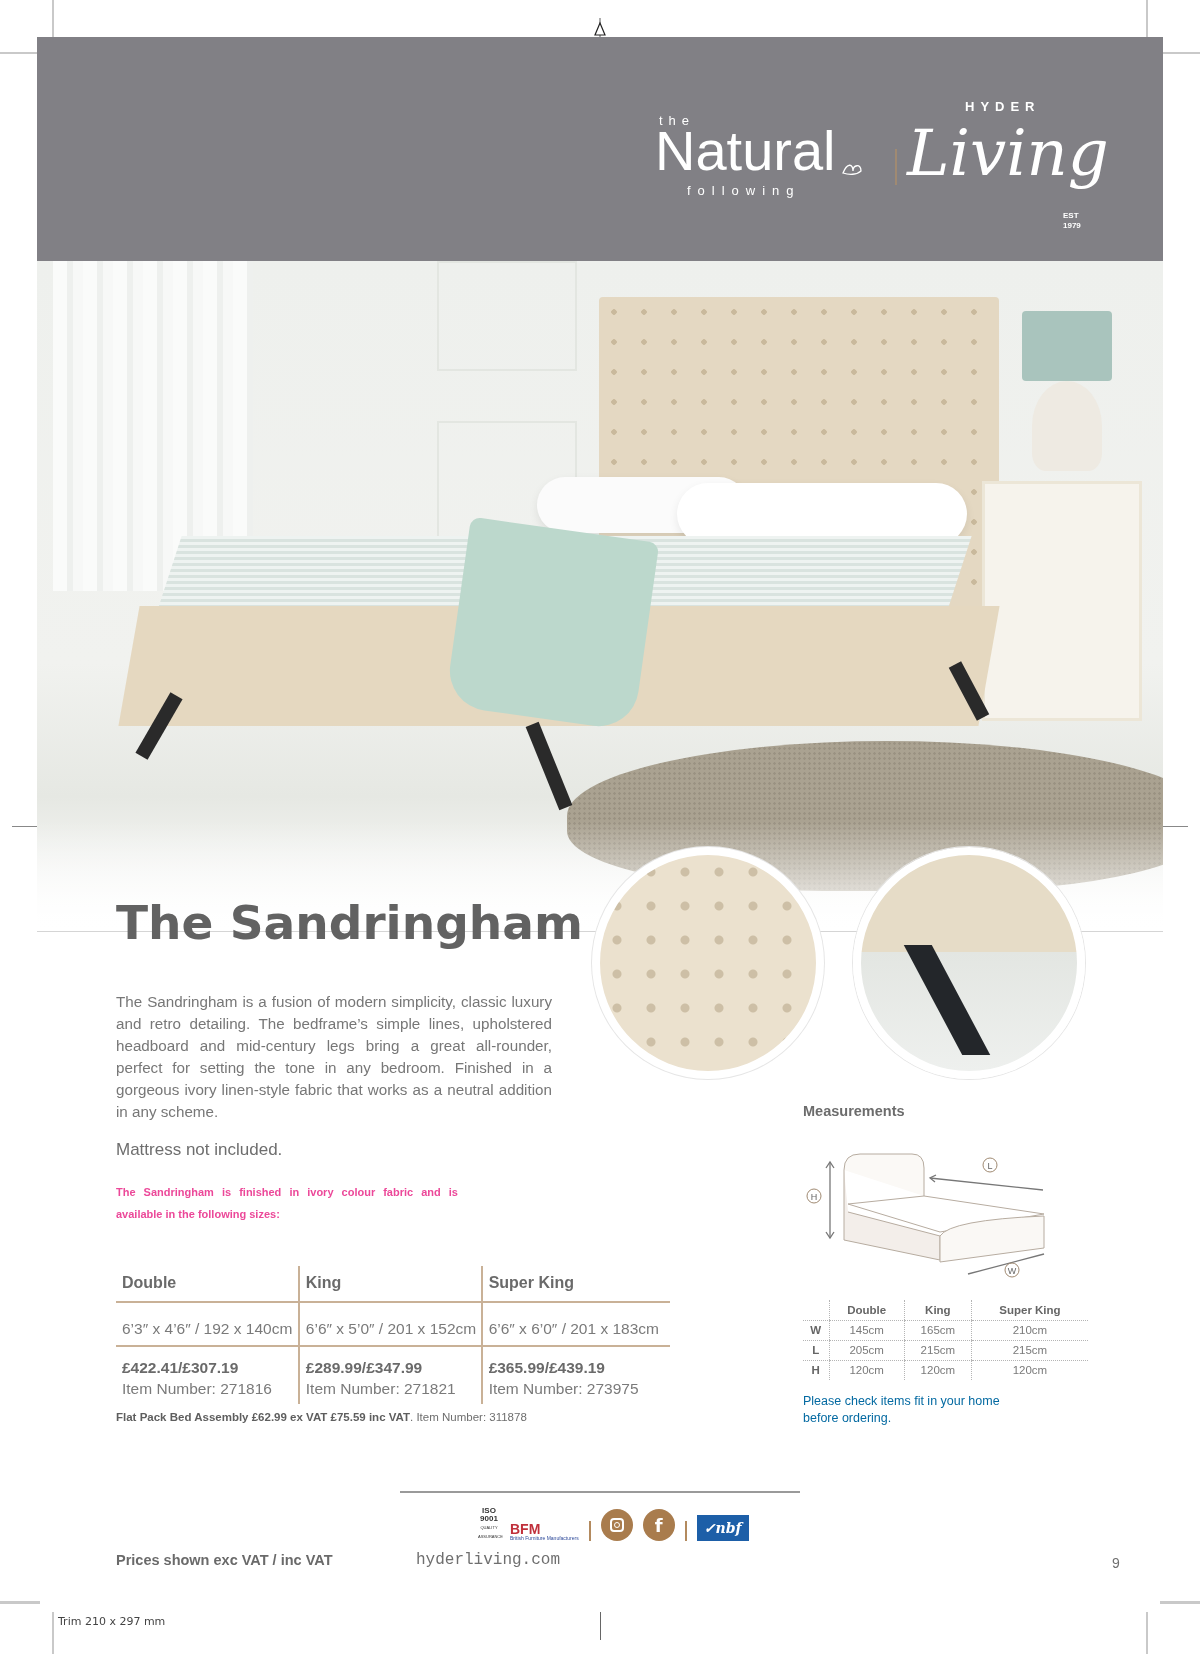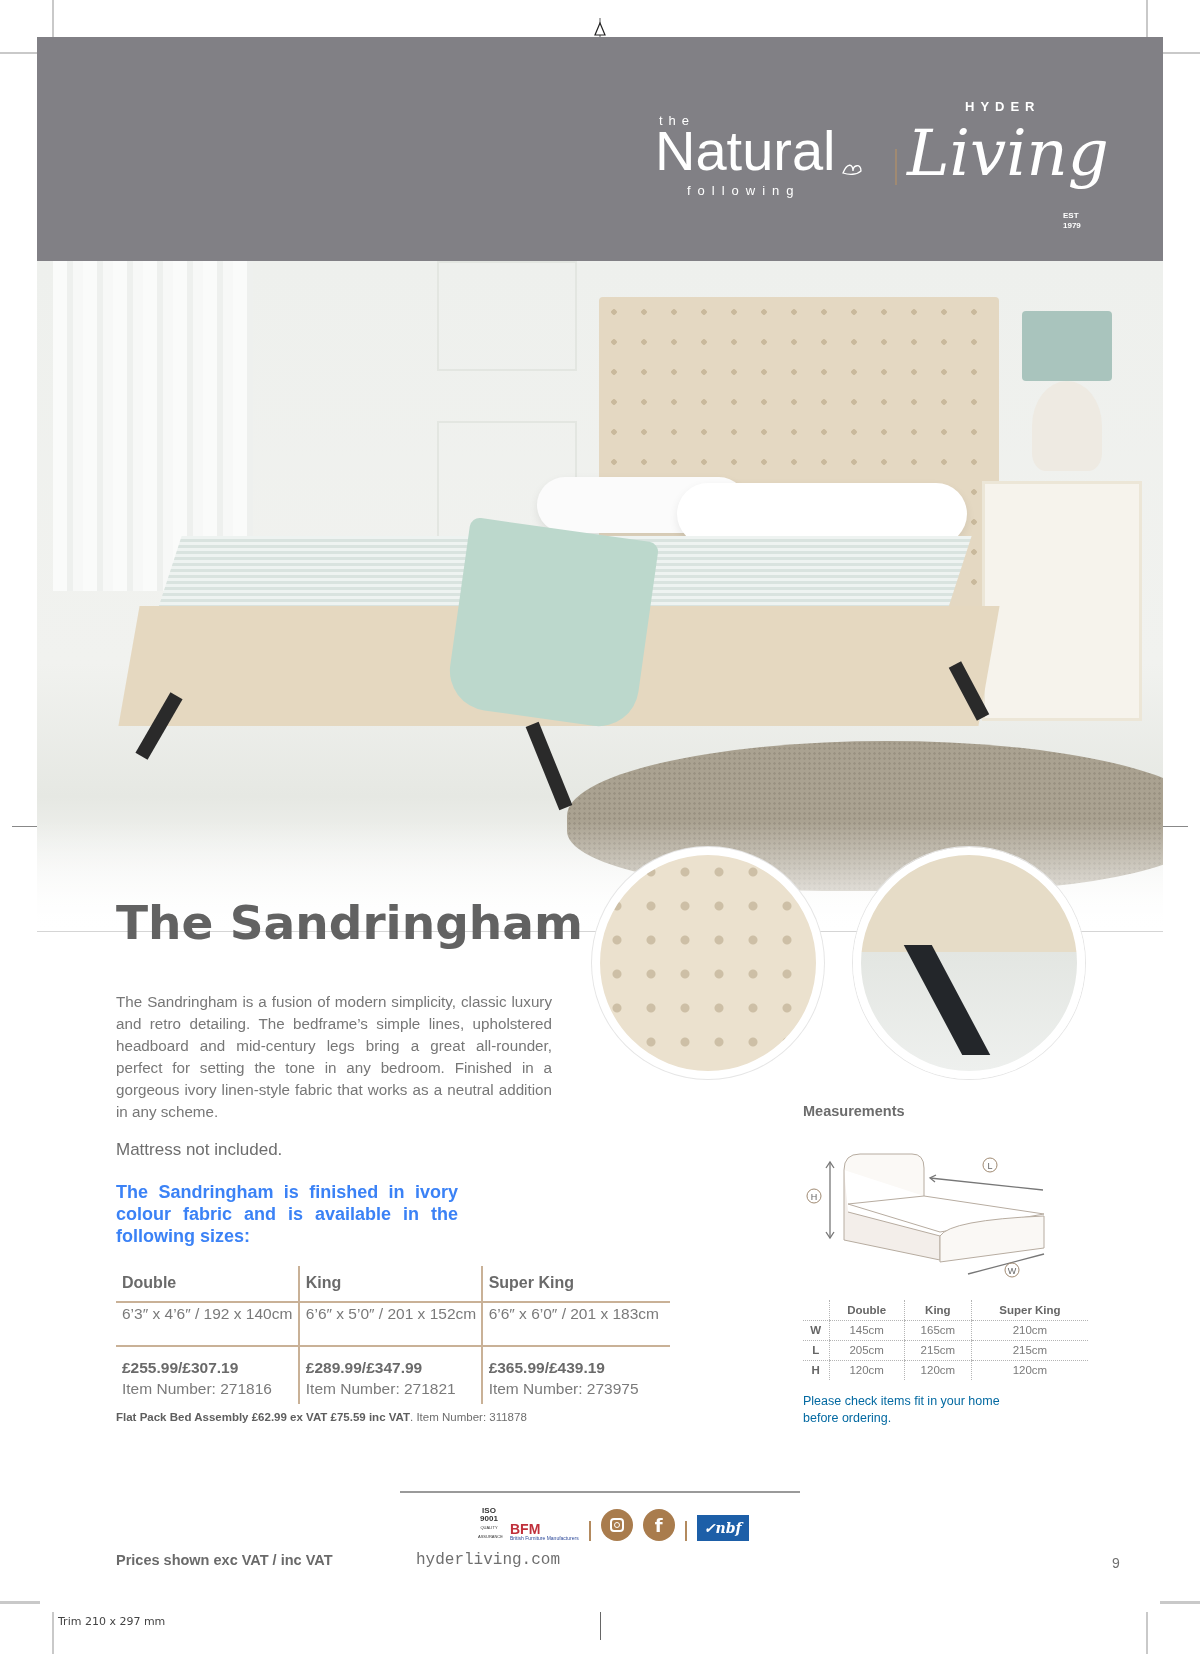--- a/index.html
+++ b/index.html
@@ -56,7 +56,7 @@
   .product-title { position: absolute; left: 116px; top: 895px; font-family: "DejaVu Sans", sans-serif; font-weight: bold; font-size: 47px; color: #626262; letter-spacing: 0px; background: transparent; }
   .description { position: absolute; left: 116px; top: 991px; width: 436px; font-size: 15.2px; line-height: 22px; color: #777; text-align: justify; font-family: "Liberation Sans", sans-serif; }
   .mattress-note { position: absolute; left: 116px; top: 1140px; font-size: 17px; font-weight: normal; color: #6e6e6e; font-family: "Liberation Sans", sans-serif; }
-  .finish-note { position: absolute; left: 116px; top: 1181px; width: 342px; font-size: 18px; line-height: 22px; font-weight: bold; color: #3b82f6; text-align: justify; font-family: "Liberation Sans", sans-serif; }
+  .finish-note { position: absolute; left: 116px; top: 1181px; width: 342px; font-size: 11px; line-height: 22px; font-weight: bold; color: #ec4899; text-align: justify; font-family: "Liberation Sans", sans-serif; }
 
   
   .sizes-table { position: absolute; left: 116px; top: 1266px; width: 554px; border-collapse: collapse; font-family: "Liberation Sans", sans-serif; }

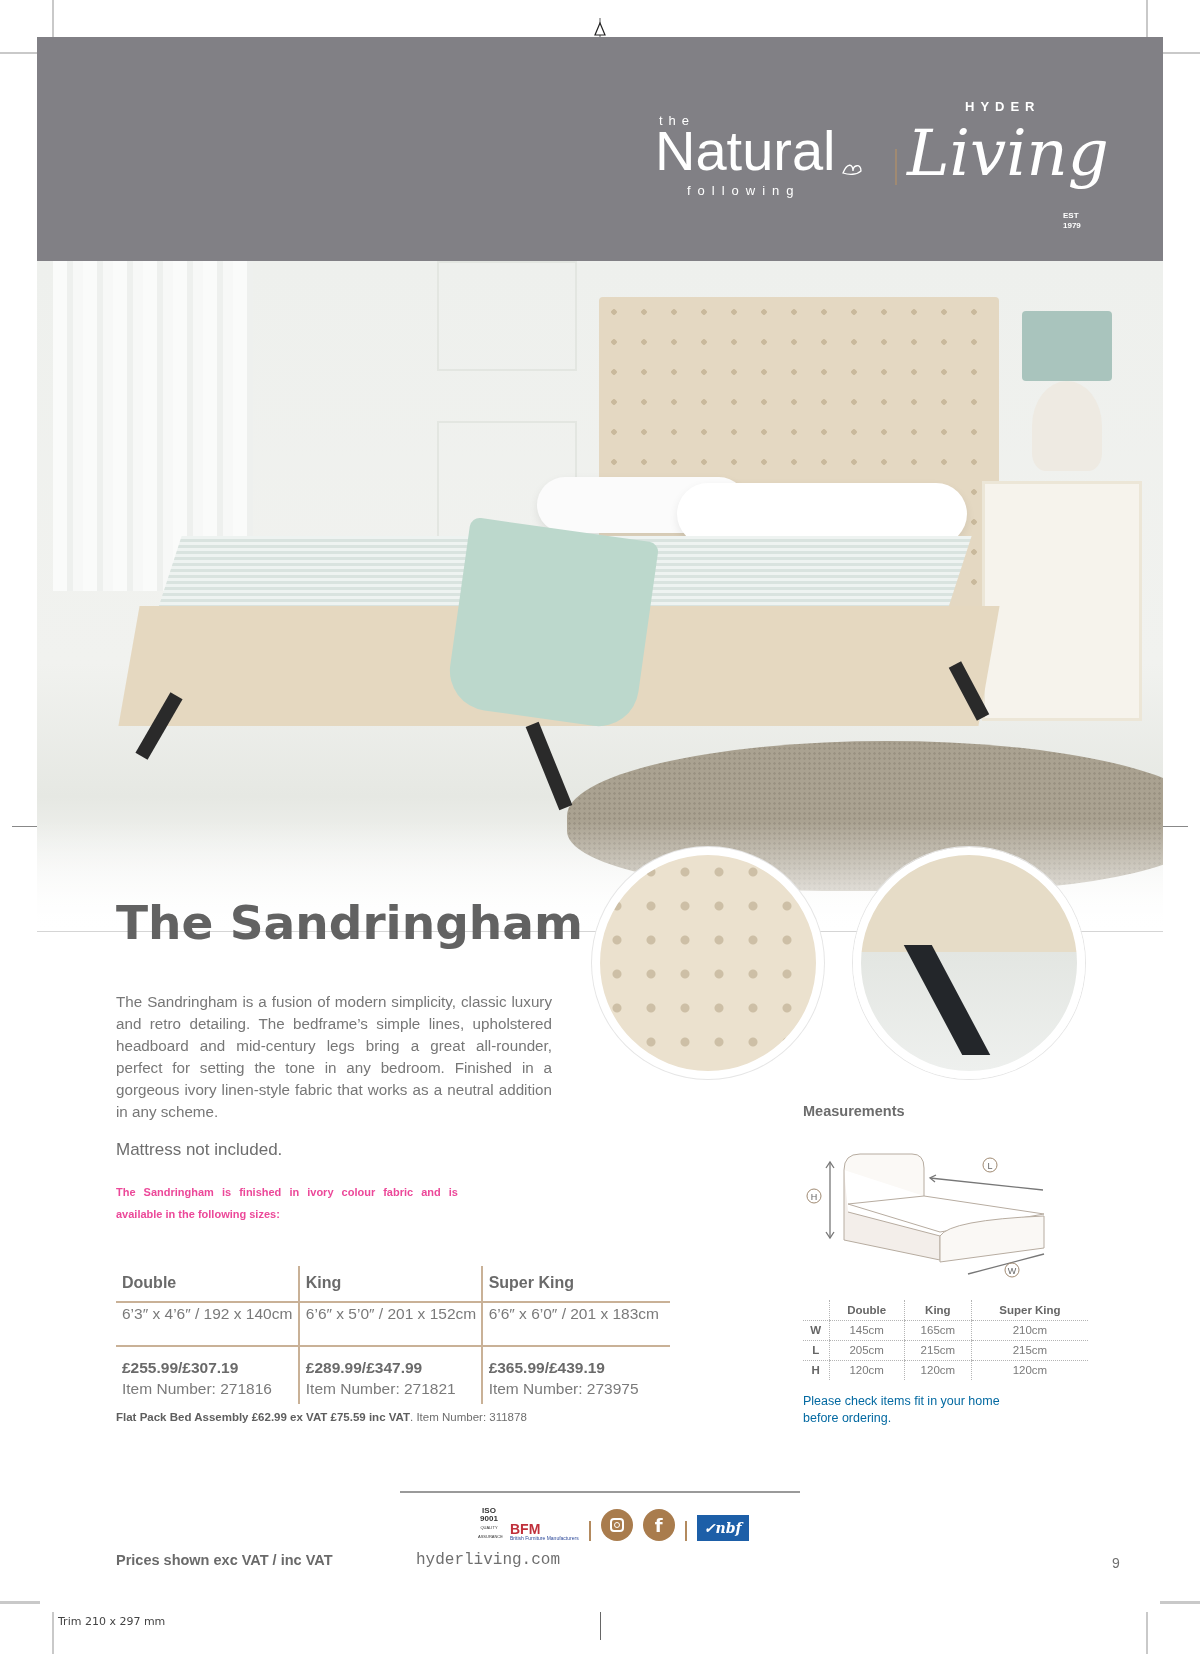--- a/index.html
+++ b/index.html
@@ -62,7 +62,7 @@
   .sizes-table { position: absolute; left: 116px; top: 1266px; width: 554px; border-collapse: collapse; font-family: "Liberation Sans", sans-serif; }
   .sizes-table td, .sizes-table th { text-align: left; padding-left: 6px; vertical-align: top; }
   .sizes-table th { font-size: 16px; font-weight: bold; color: #6a6a6a; height: 36px; padding-top: 8px; border-bottom: 2px solid #c9b197; }
-  .sizes-table .dims td { font-size: 15.5px; color: #7a7a7a; height: 44px; padding-top: 2px; border-bottom: 2px solid #c9b197; }
+  .sizes-table .dims td { font-size: 15.5px; color: #7a7a7a; height: 44px; padding-top: 17px; border-bottom: 2px solid #c9b197; }
   .sizes-table .prices td { padding-top: 11px; height: 58px; }
   .sizes-table .col-sep { border-left: 2px solid #c9b197; }
   .price { display: block; font-size: 15.5px; font-weight: bold; color: #6a6a6a; line-height: 20px; }

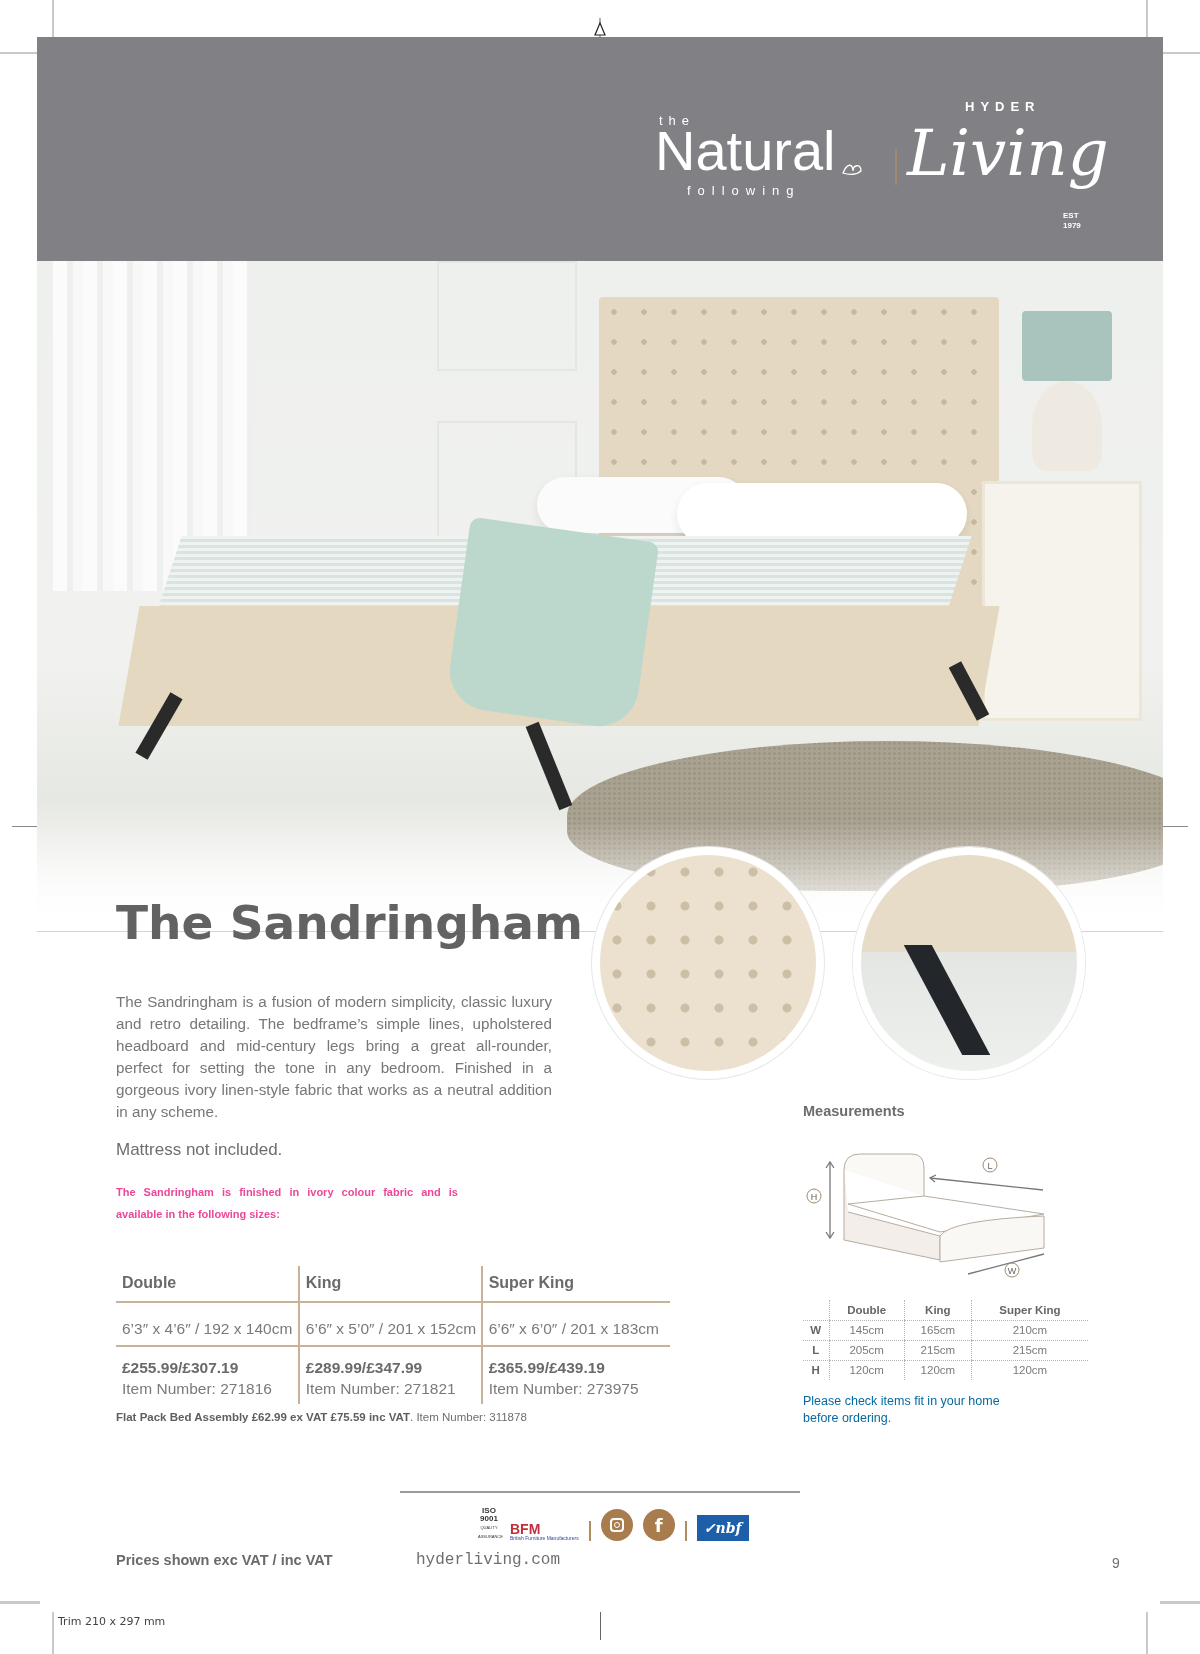--- a/index.html
+++ b/index.html
@@ -181,7 +181,7 @@
   </tr>
   <tr class="prices">
     <td>
-      <span class="price">£255.99/£307.19</span>
+      <span class="price">£422.41/£307.19</span>
       <span class="item-no">Item Number: 271816</span>
     </td>
     <td class="col-sep">

